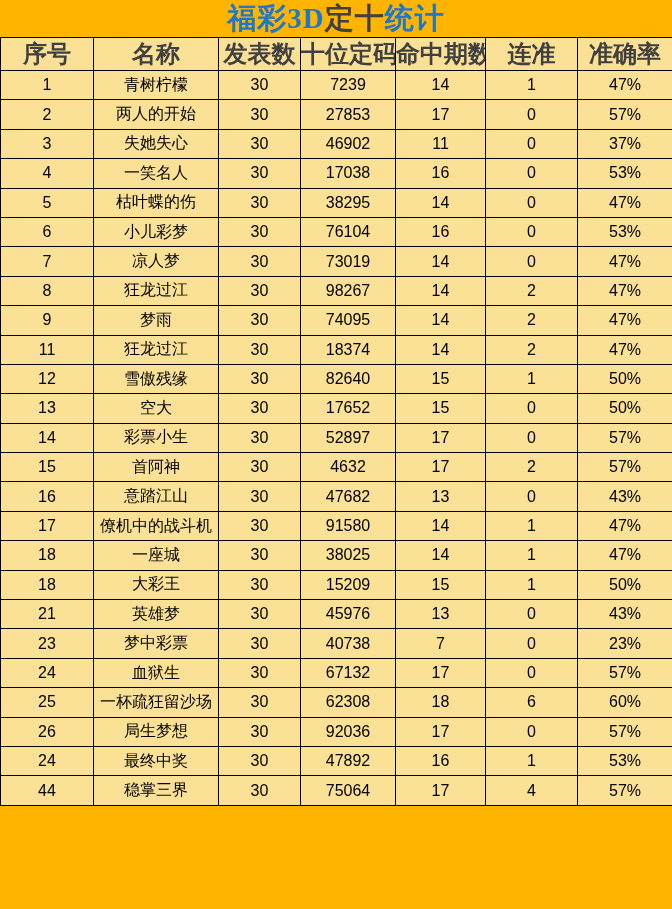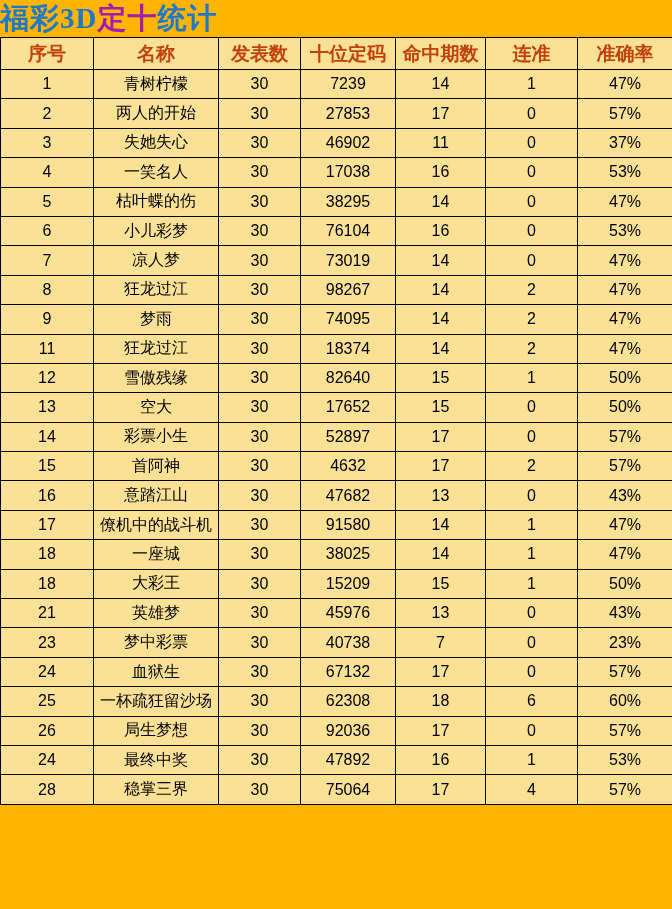--- a/index.html
+++ b/index.html
@@ -19,6 +19,7 @@
     height: 37px;
     display: flex;
     align-items: center;
+    justify-content: center;
     font-family: "Liberation Serif", "DejaVu Serif", serif;
     font-weight: bold;
     font-size: 29px;

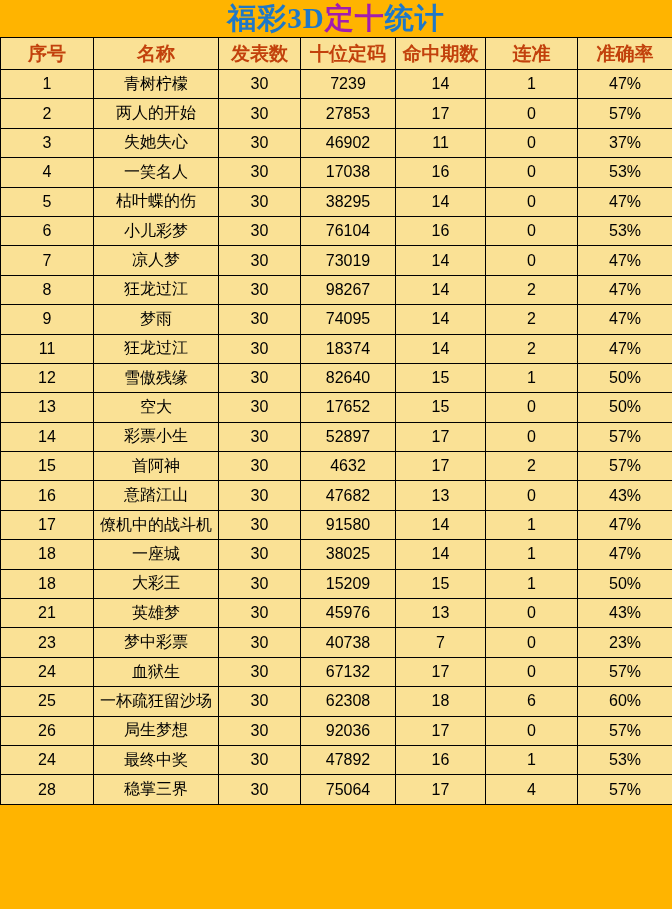--- a/index.html
+++ b/index.html
@@ -26,7 +26,7 @@
     letter-spacing: 1px;
   }
   .title-blue { color: #1E78C8; }
-  .title-red  { color: #a21caf; }
+  .title-red  { color: #404040; }
 
   table.stats {
     width: 672px;

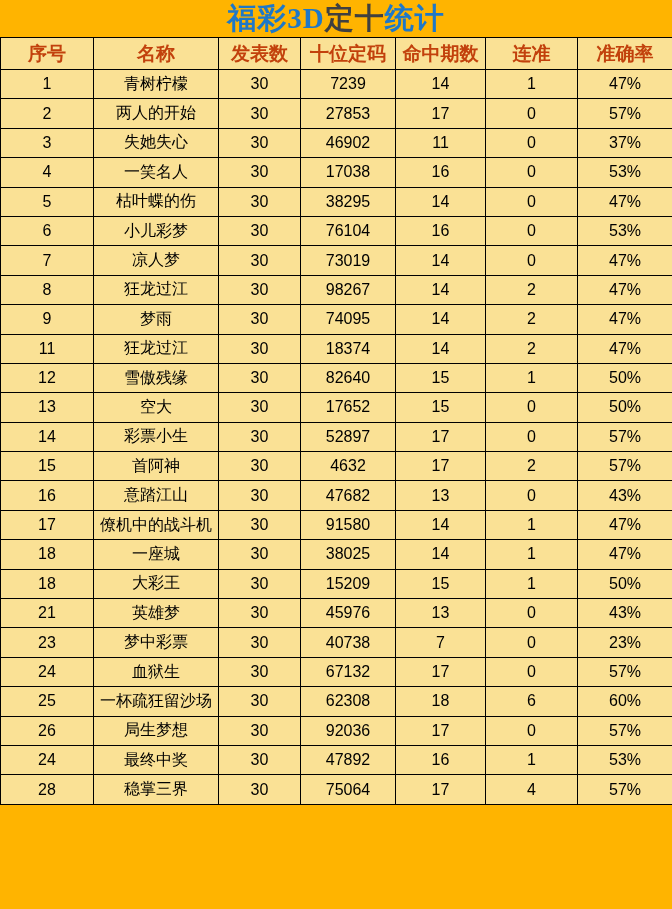--- a/index.html
+++ b/index.html
@@ -44,10 +44,10 @@
   }
   table.stats th {
     height: 31px;
-    color: #c2410c;
+    color: #404040;
     font-family: "Liberation Serif", "DejaVu Serif", serif;
     font-weight: bold;
-    font-size: 19px;
+    font-size: 24px;
   }
   table.stats td {
     height: 28.4px;

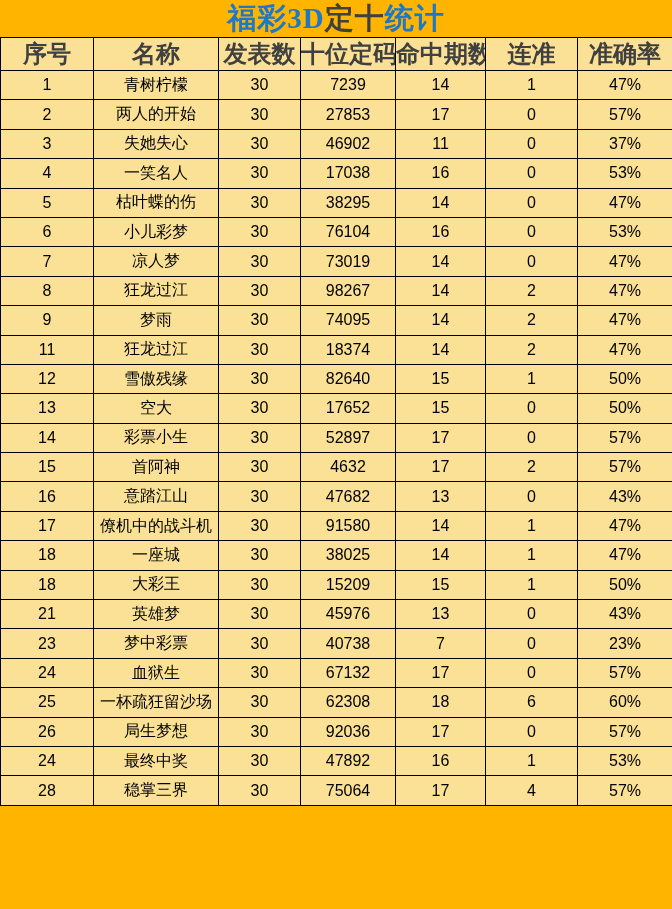--- a/index.html
+++ b/index.html
@@ -312,7 +312,7 @@
       <td>53%</td>
     </tr>
         <tr>
-      <td>28</td>
+      <td>44</td>
       <td>稳掌三界</td>
       <td>30</td>
       <td>75064</td>

